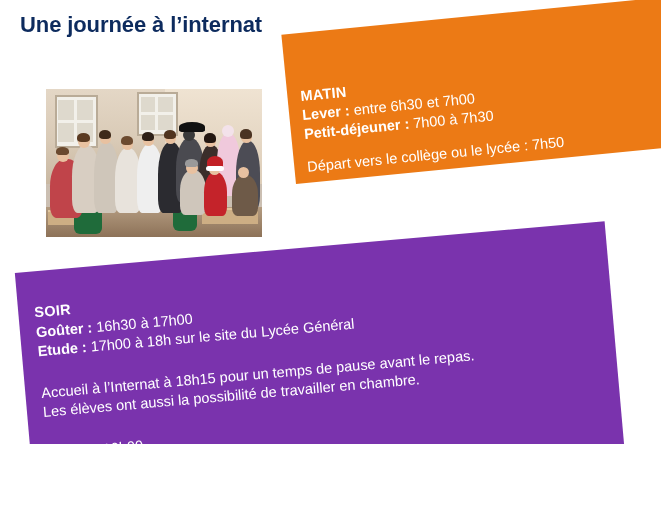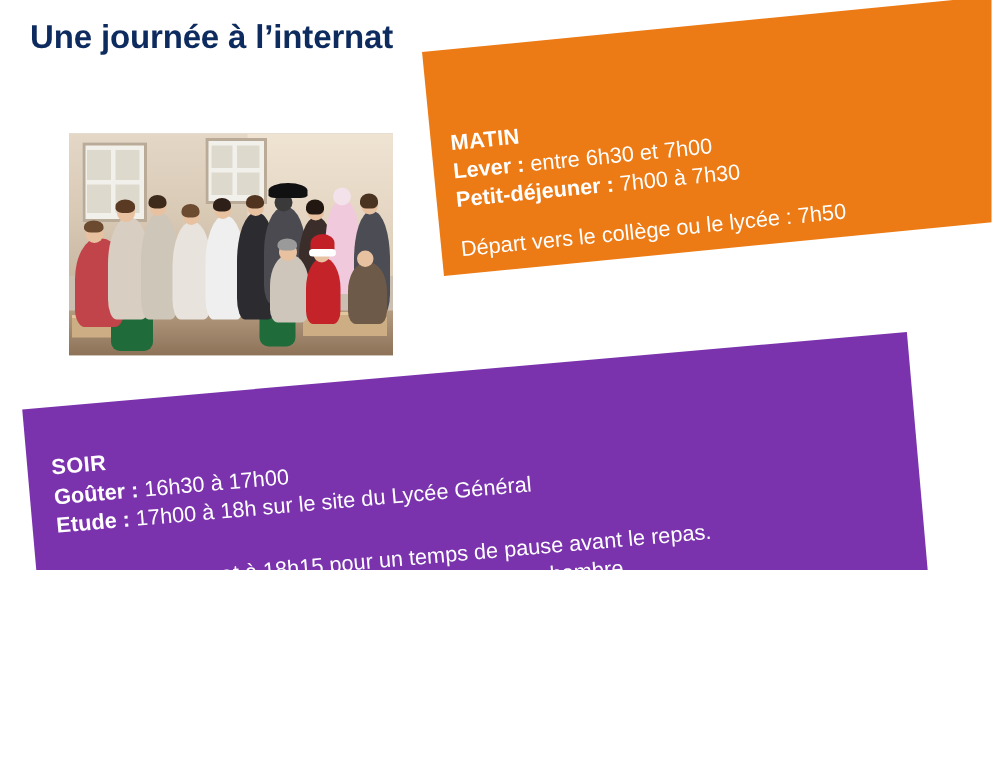--- a/index.html
+++ b/index.html
@@ -20,7 +20,7 @@
     left: 0;
     top: 0;
     width: 661px;
-    height: 380px;
+    height: 444px;
     overflow: hidden;
     background: #ffffff;
   }

